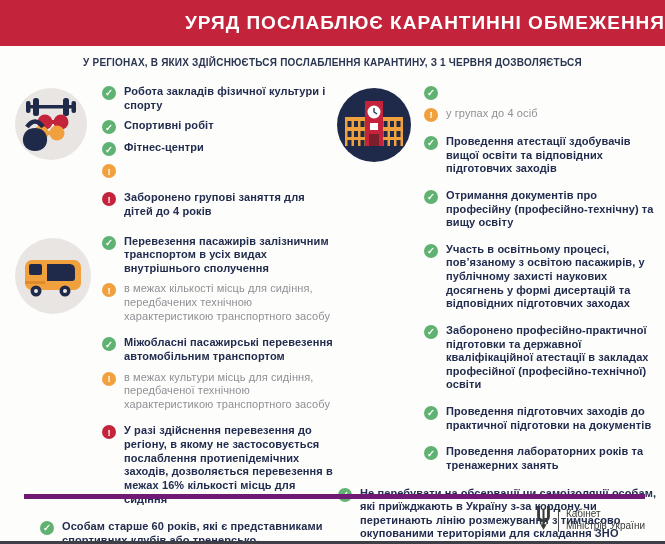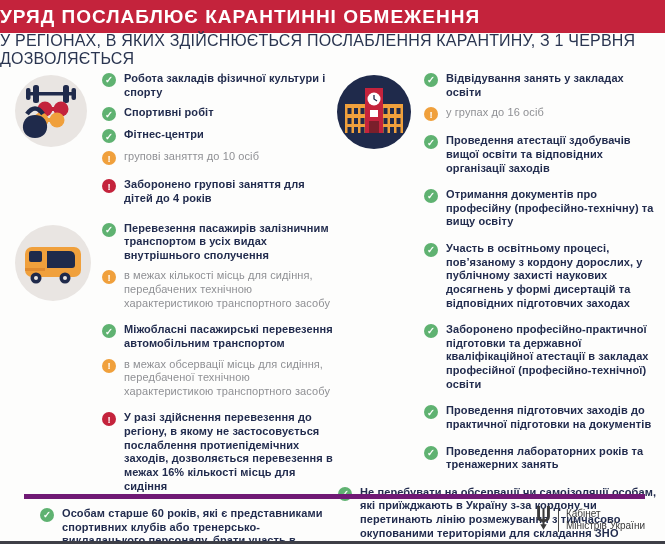--- a/index.html
+++ b/index.html
@@ -9,7 +9,7 @@
     -webkit-font-smoothing:antialiased;
   }
   .header{
-    height:33px;background:#c4233c;display:flex;align-items:center;justify-content:flex-start;
+    height:46px;background:#c4233c;display:flex;align-items:center;justify-content:flex-end;
   }
   .header .title{
     color:#ffffff;font-size:19px;font-weight:bold;letter-spacing:1px;margin:0;

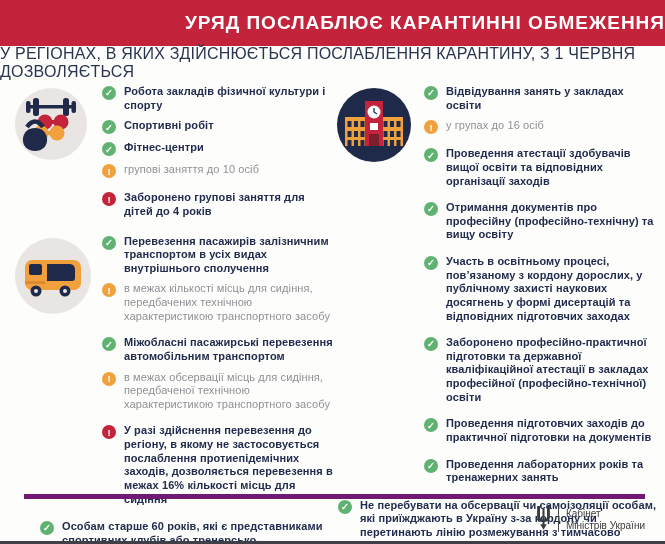--- a/index.html
+++ b/index.html
@@ -18,7 +18,7 @@
     height:33px;display:flex;align-items:center;justify-content:center;
   }
   .subtitle{
-    color:#2a3550;font-size:16px;font-weight:normal;letter-spacing:.2px;
+    color:#2a3550;font-size:10px;font-weight:bold;letter-spacing:.2px;
   }
   .content{display:flex;padding:6px 8px 0 14px;}
   .col-left{flex:0 0 322px;}

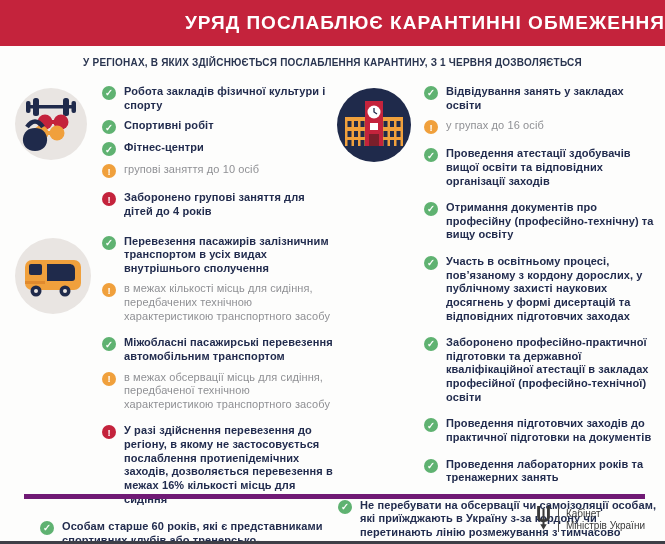--- a/index.html
+++ b/index.html
@@ -203,7 +203,6 @@
       <div class="items">
           <div class="item check">
             <span class="marker check">✓</span>
-            <span class="item-text">Відвідування занять у закладах освіти</span>
           </div>
           <div class="item warn">
             <span class="marker warn">!</span>

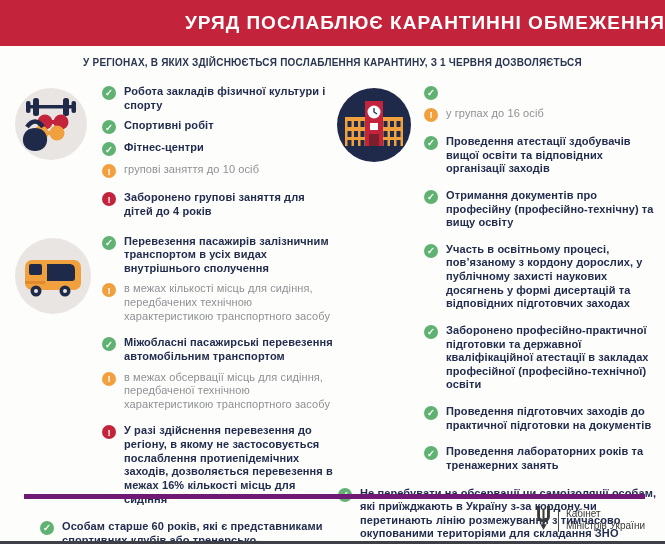--- a/index.html
+++ b/index.html
@@ -206,7 +206,7 @@
           </div>
           <div class="item warn">
             <span class="marker warn">!</span>
-            <span class="item-text">у групах до 16 осіб</span>
+            <span class="item-text">у групах до 4 осіб</span>
           </div>
           <div class="item check gap">
             <span class="marker check">✓</span>

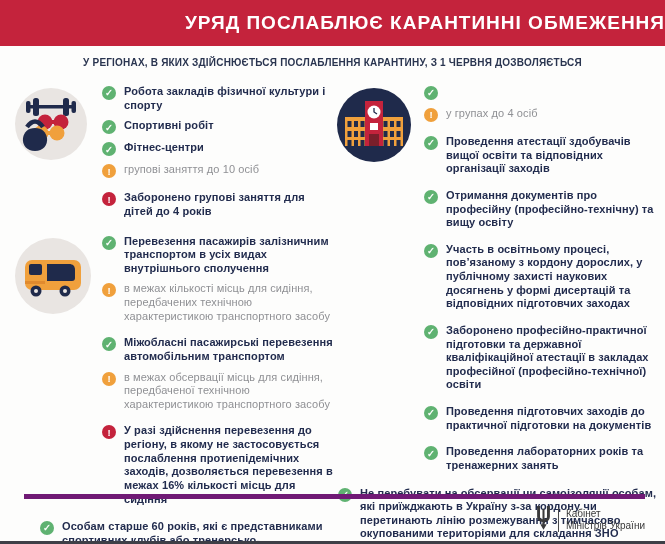--- a/index.html
+++ b/index.html
@@ -210,7 +210,7 @@
           </div>
           <div class="item check gap">
             <span class="marker check">✓</span>
-            <span class="item-text">Проведення атестації здобувачів вищої освіти та відповідних організації заходів</span>
+            <span class="item-text">Проведення атестації здобувачів вищої освіти та відповідних підготовчих заходів</span>
           </div>
           <div class="item check gap">
             <span class="marker check">✓</span>

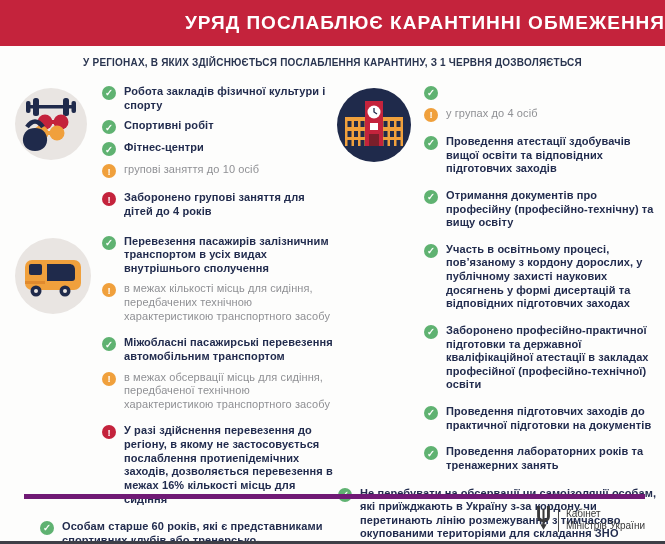--- a/index.html
+++ b/index.html
@@ -109,7 +109,6 @@
           </div>
           <div class="item warn">
             <span class="marker warn">!</span>
-            <span class="item-text">групові заняття до 10 осіб</span>
           </div>
           <div class="item alert gap">
             <span class="marker alert">!</span>

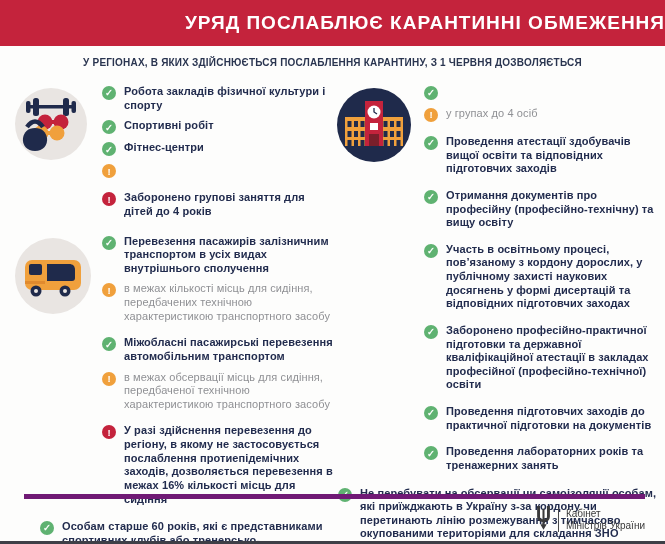--- a/index.html
+++ b/index.html
@@ -217,7 +217,7 @@
           </div>
           <div class="item check gap">
             <span class="marker check">✓</span>
-            <span class="item-text">Участь в освітньому процесі, пов’язаному з кордону дорослих, у публічному захисті наукових досягнень у формі дисертацій та відповідних підготовчих заходах</span>
+            <span class="item-text">Участь в освітньому процесі, пов’язаному з освітою пасажирів, у публічному захисті наукових досягнень у формі дисертацій та відповідних підготовчих заходах</span>
           </div>
           <div class="item check gap">
             <span class="marker check">✓</span>

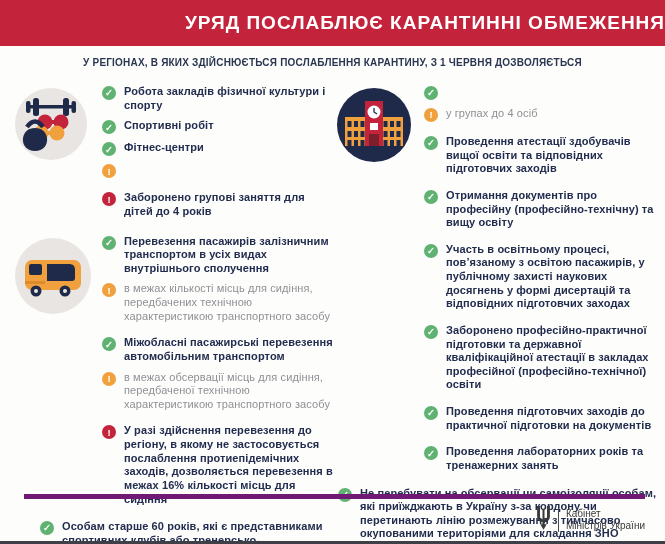--- a/index.html
+++ b/index.html
@@ -146,7 +146,7 @@
           </div>
           <div class="item warn">
             <span class="marker warn">!</span>
-            <span class="item-text">в межах обсервації місць для сидіння, передбаченої технічною характеристикою транспортного засобу</span>
+            <span class="item-text">в межах культури місць для сидіння, передбаченої технічною характеристикою транспортного засобу</span>
           </div>
           <div class="item alert gap">
             <span class="marker alert">!</span>

